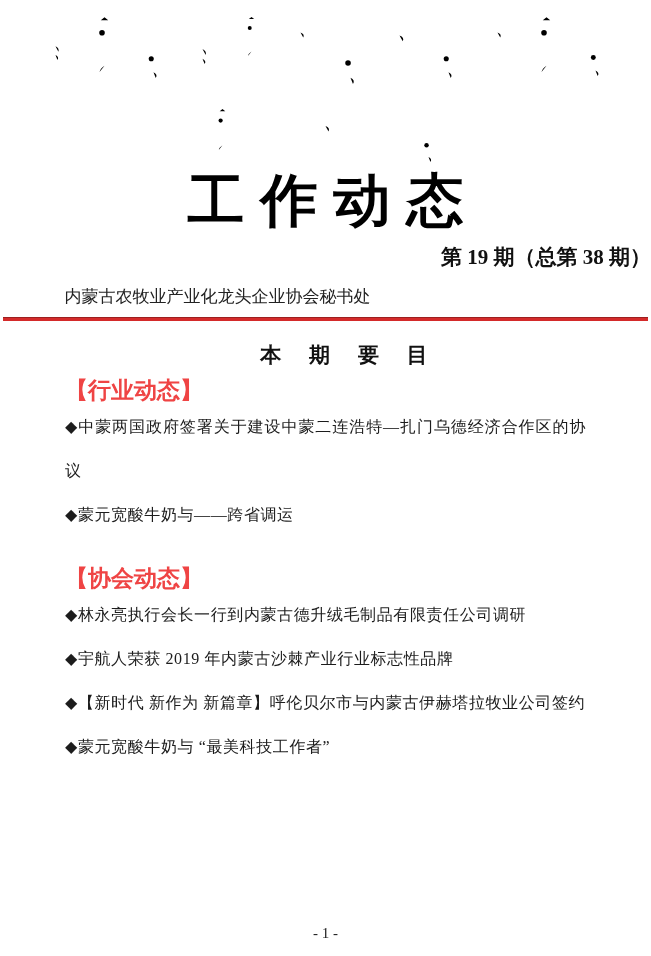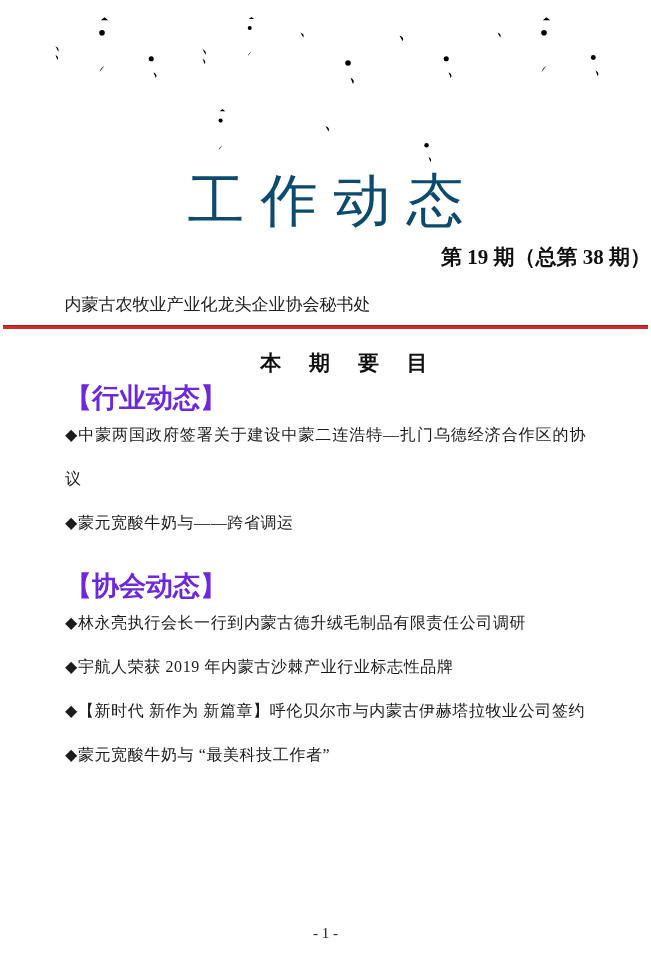--- a/index.html
+++ b/index.html
@@ -42,8 +42,8 @@
     text-align: center;
     font-size: 57px;
     line-height: 70px;
-    font-weight: normal;
-    color: #0c4a6e;
+    font-weight: bold;
+    color: #000000;
     letter-spacing: 16px;
     text-indent: 16px;
     white-space: nowrap;

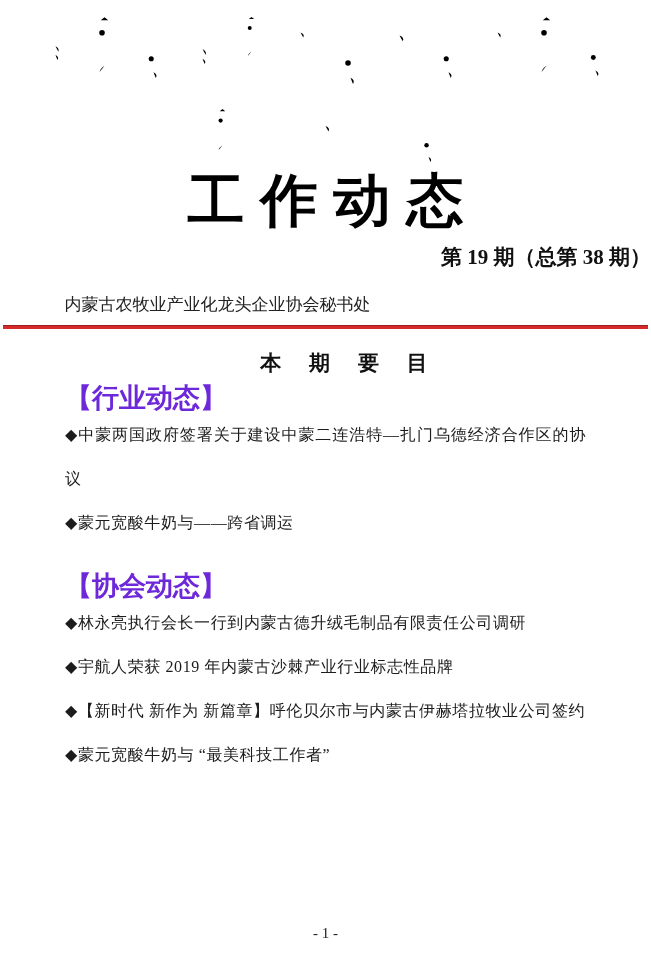--- a/index.html
+++ b/index.html
@@ -59,7 +59,7 @@
   }
   .pub-row {
     width: 522px;
-    margin: 24px auto 0;
+    margin: 16px auto 0;
     display: flex;
     justify-content: space-between;
     align-items: baseline;

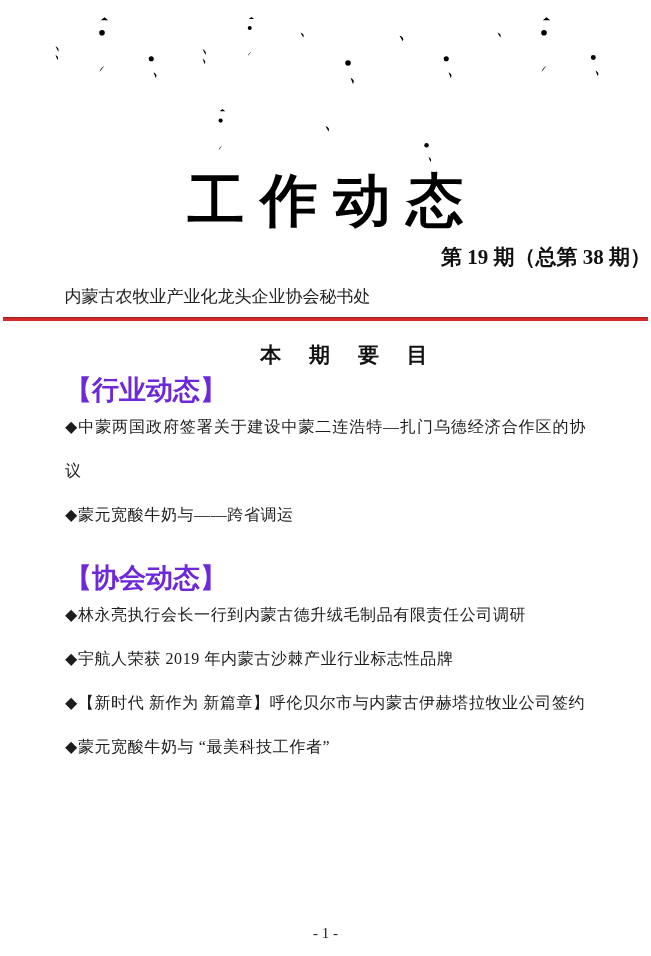--- a/index.html
+++ b/index.html
@@ -90,10 +90,10 @@
   .content { width: 521px; margin: 0 auto; }
   .sec-title {
     margin-top: 6px;
-    font-size: 27px;
+    font-size: 23px;
     line-height: 30px;
     font-weight: bold;
-    color: #6d28d9;
+    color: #ef4444;
     font-family: "Liberation Sans", "DejaVu Sans", sans-serif;
   }
   .section-2 { margin-top: 26px; }

